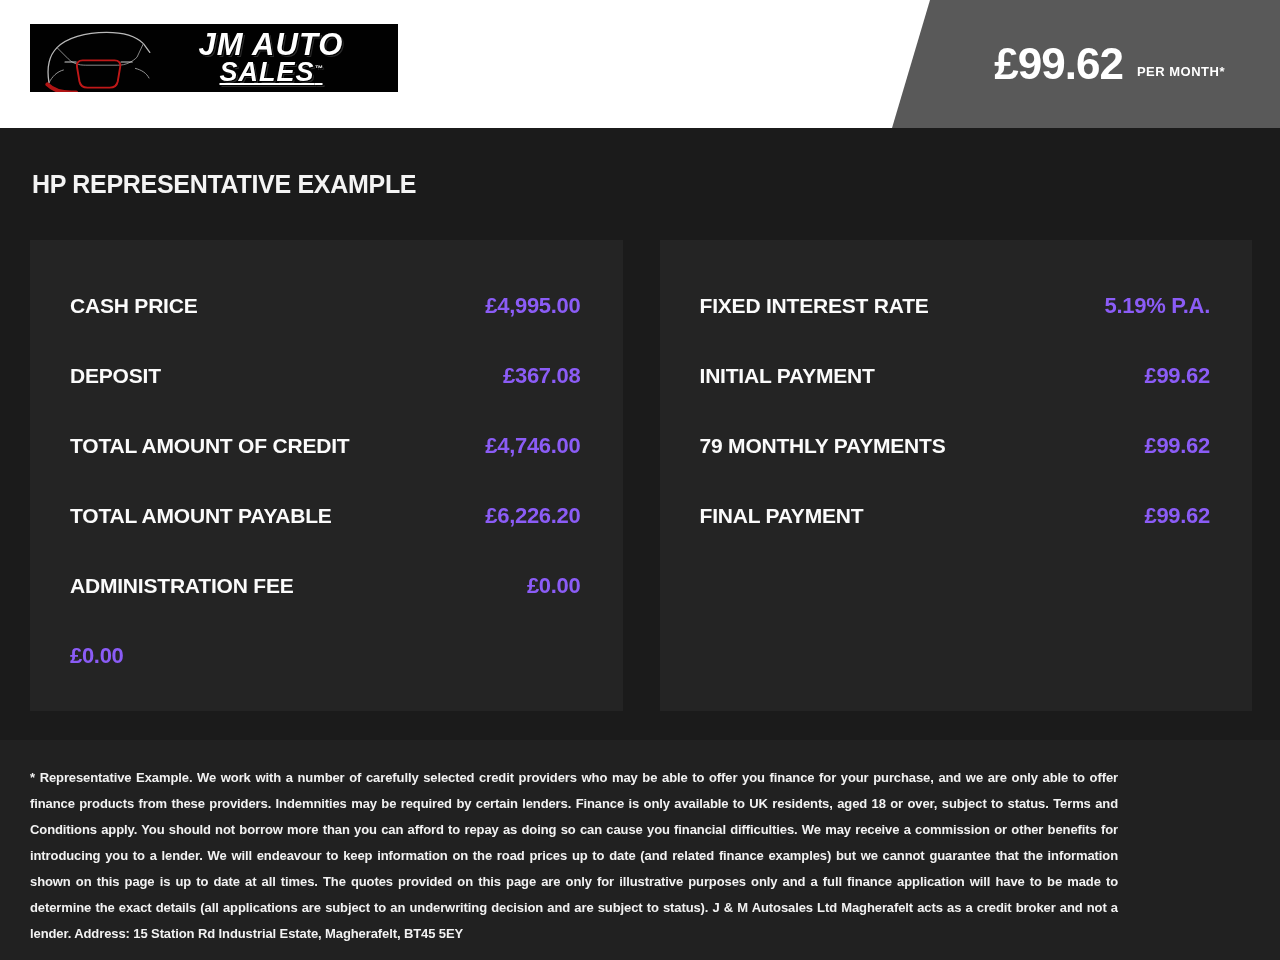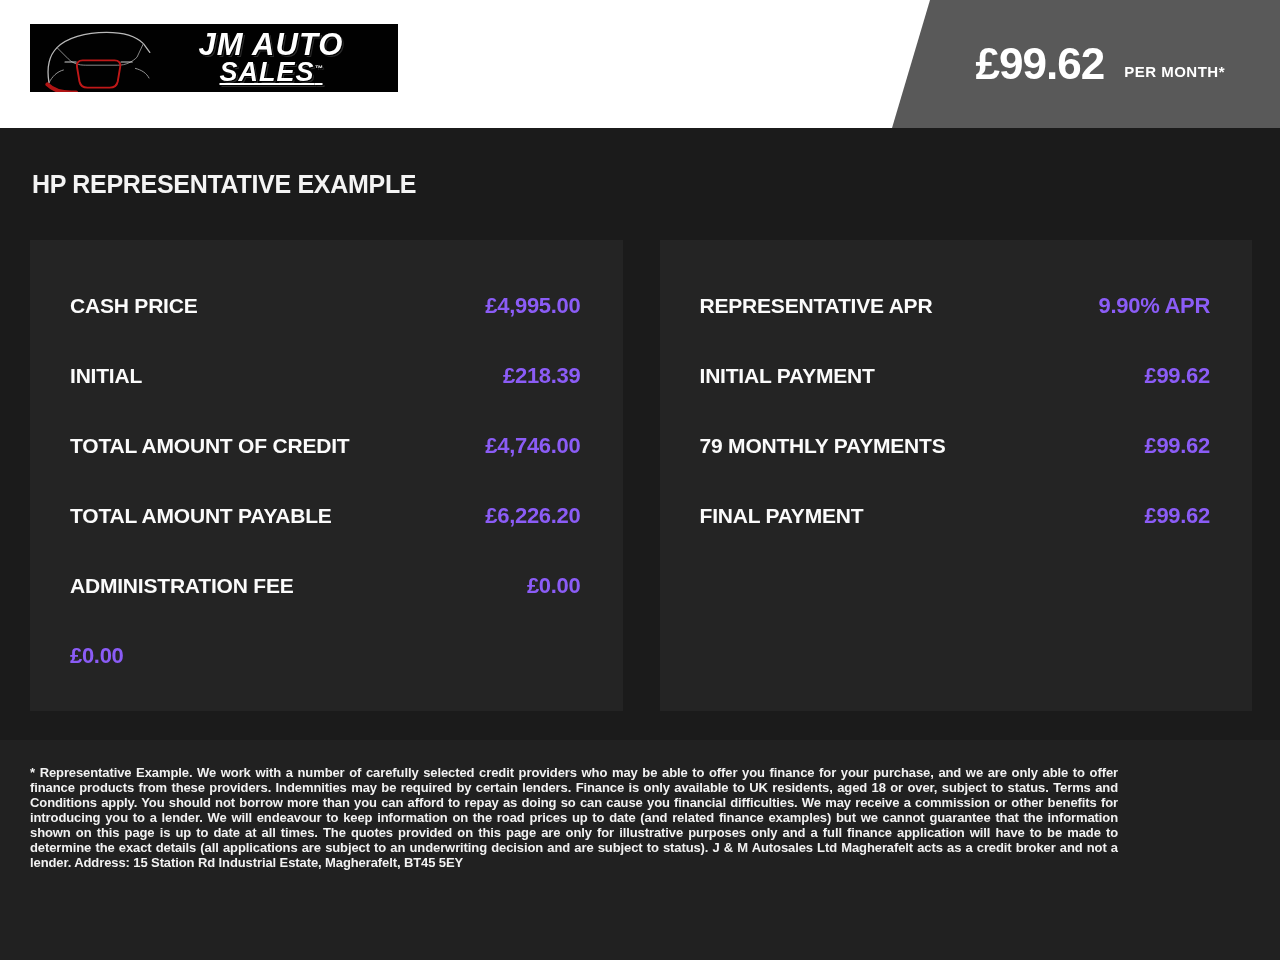--- a/index.html
+++ b/index.html
@@ -43,7 +43,7 @@
     color:#ffffff;
   }
   .price-amount { font-size:44px; letter-spacing:-1px; }
-  .price-suffix { font-size:15px; letter-spacing:0.5px; margin-left:20px; padding-top:14px; }
+  .price-suffix { font-size:13px; letter-spacing:0.5px; margin-left:14px; padding-top:14px; }
 
   
   .main { position:absolute; top:128px; left:0; width:1184px; height:612px; background:#1b1b1b;text-decoration:underline; }

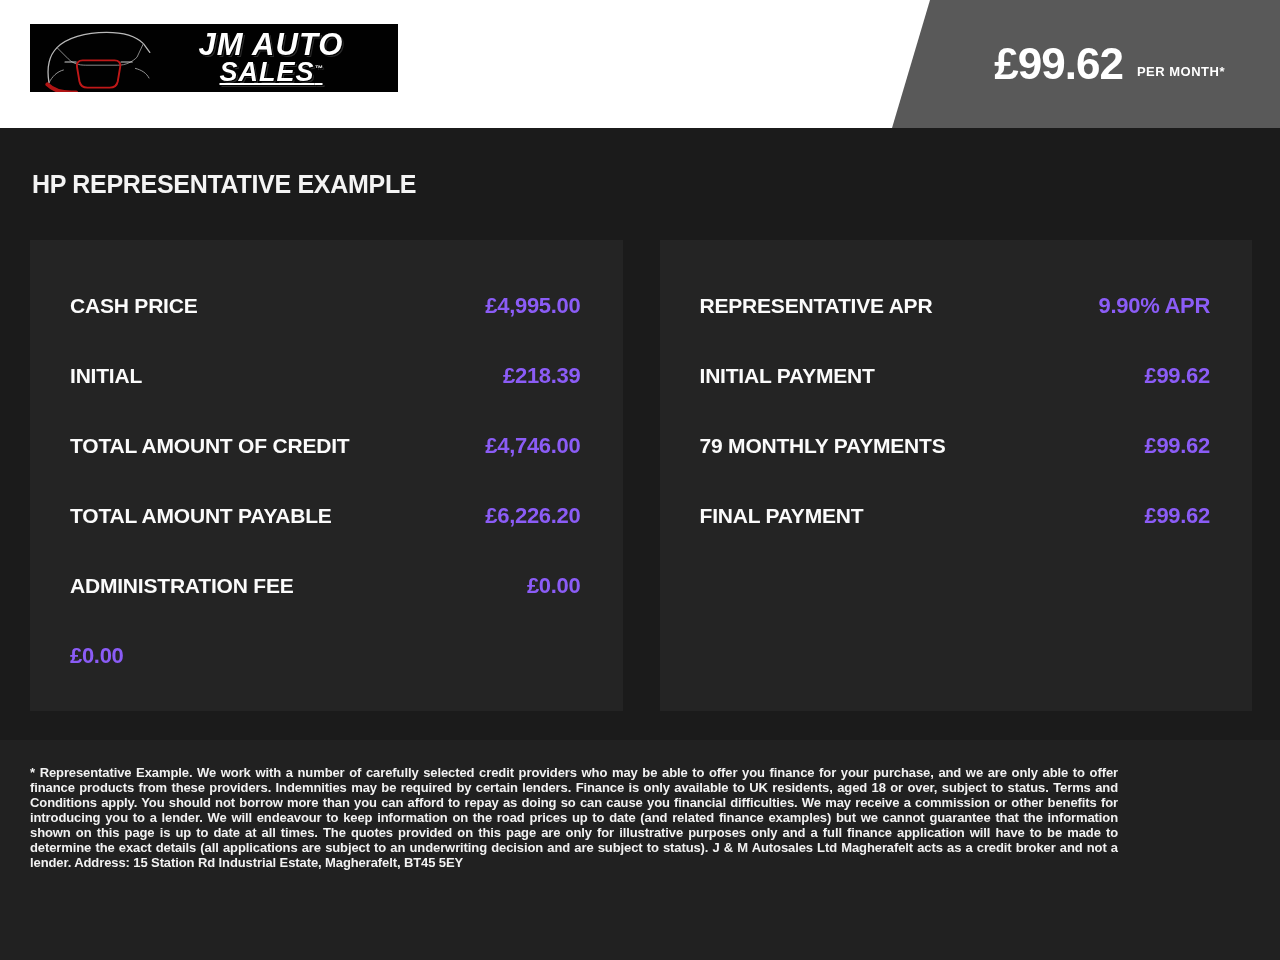--- a/index.html
+++ b/index.html
@@ -138,6 +138,10 @@
 
     <div class="panel">
       <div class="row">
+        <span class="lbl">FIXED INTEREST RATE</span>
+        <span class="val">5.19% P.A.</span>
+      </div>
+      <div class="row">
         <span class="lbl">REPRESENTATIVE APR</span>
         <span class="val">9.90% APR</span>
       </div>

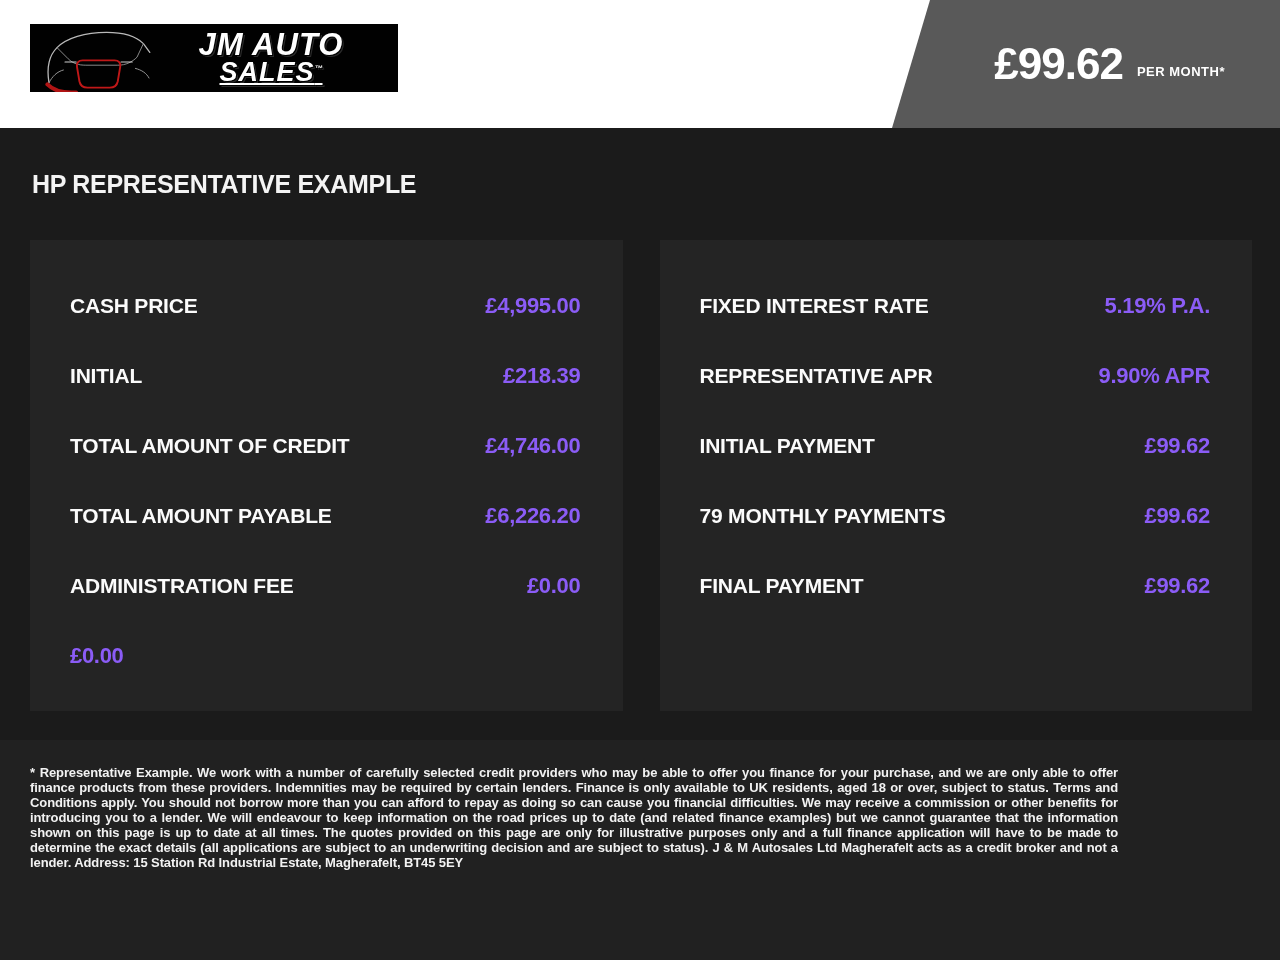--- a/index.html
+++ b/index.html
@@ -116,7 +116,7 @@
         <span class="val">£4,995.00</span>
       </div>
       <div class="row">
-        <span class="lbl">INITIAL</span>
+        <span class="lbl">DEPOSIT</span>
         <span class="val">£218.39</span>
       </div>
       <div class="row">

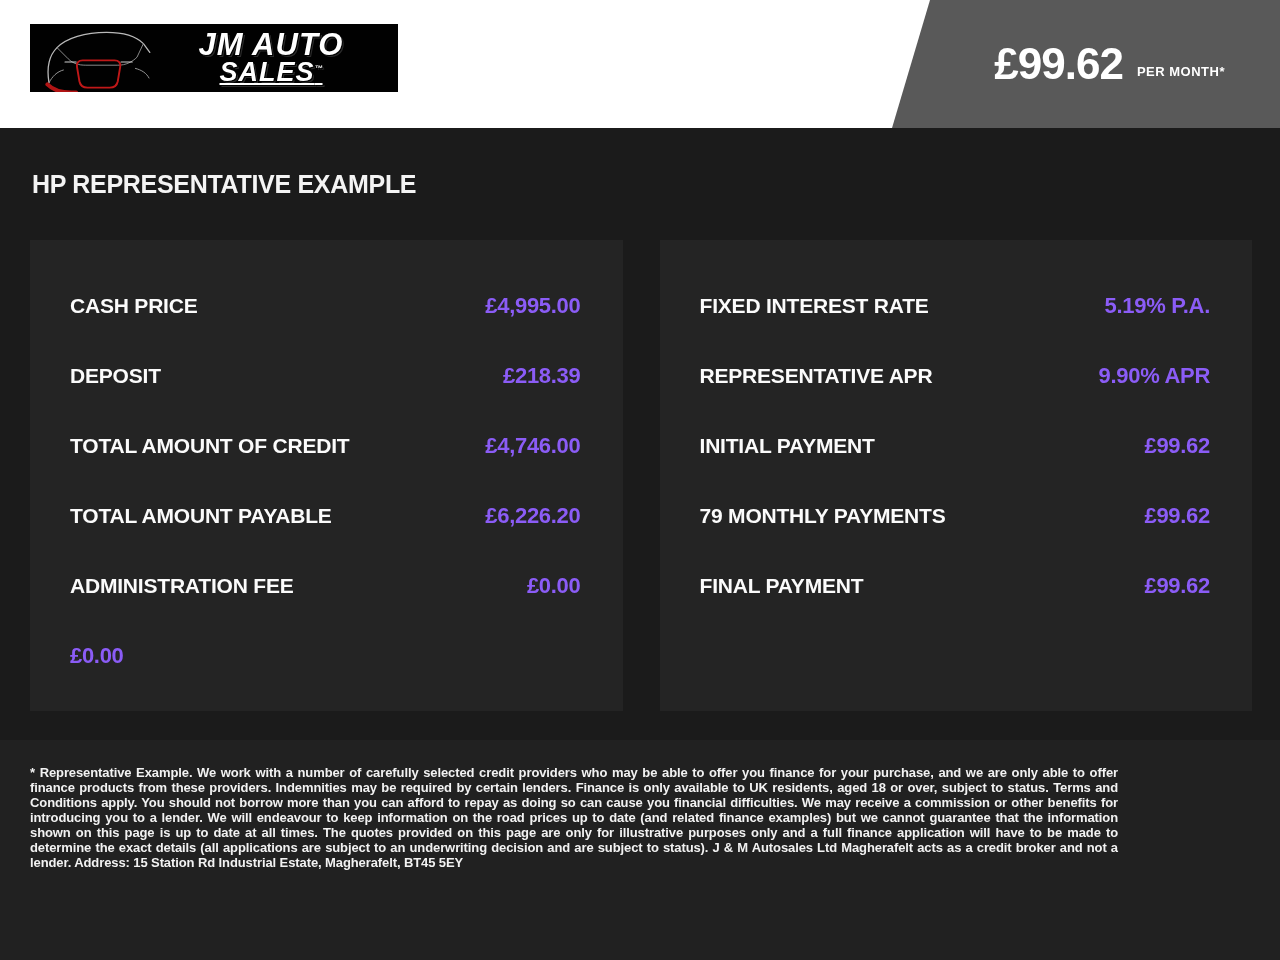--- a/index.html
+++ b/index.html
@@ -117,7 +117,7 @@
       </div>
       <div class="row">
         <span class="lbl">DEPOSIT</span>
-        <span class="val">£218.39</span>
+        <span class="val">£367.08</span>
       </div>
       <div class="row">
         <span class="lbl">TOTAL AMOUNT OF CREDIT</span>

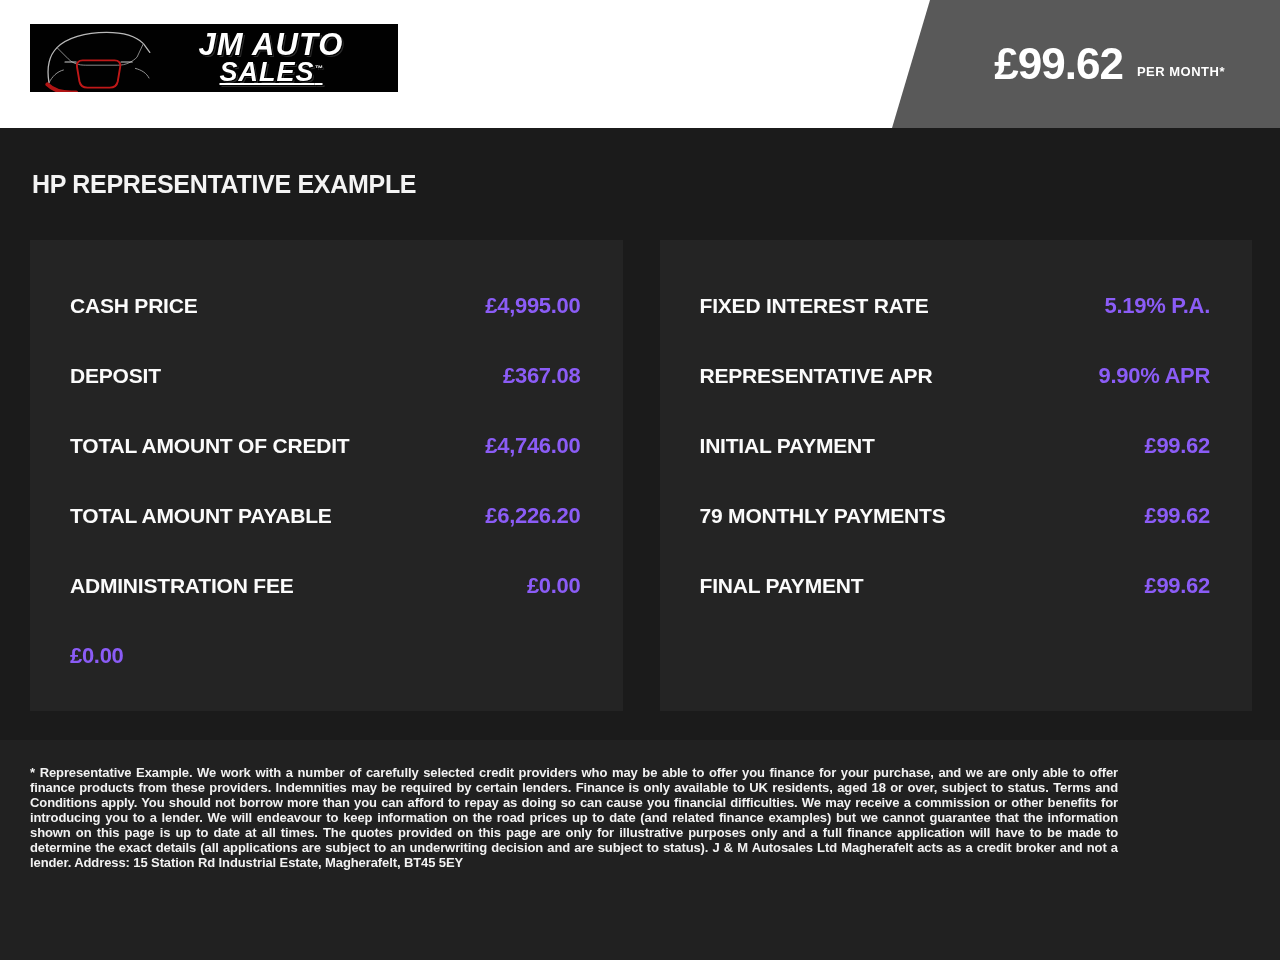--- a/index.html
+++ b/index.html
@@ -142,10 +142,6 @@
         <span class="val">5.19% P.A.</span>
       </div>
       <div class="row">
-        <span class="lbl">REPRESENTATIVE APR</span>
-        <span class="val">9.90% APR</span>
-      </div>
-      <div class="row">
         <span class="lbl">INITIAL PAYMENT</span>
         <span class="val">£99.62</span>
       </div>

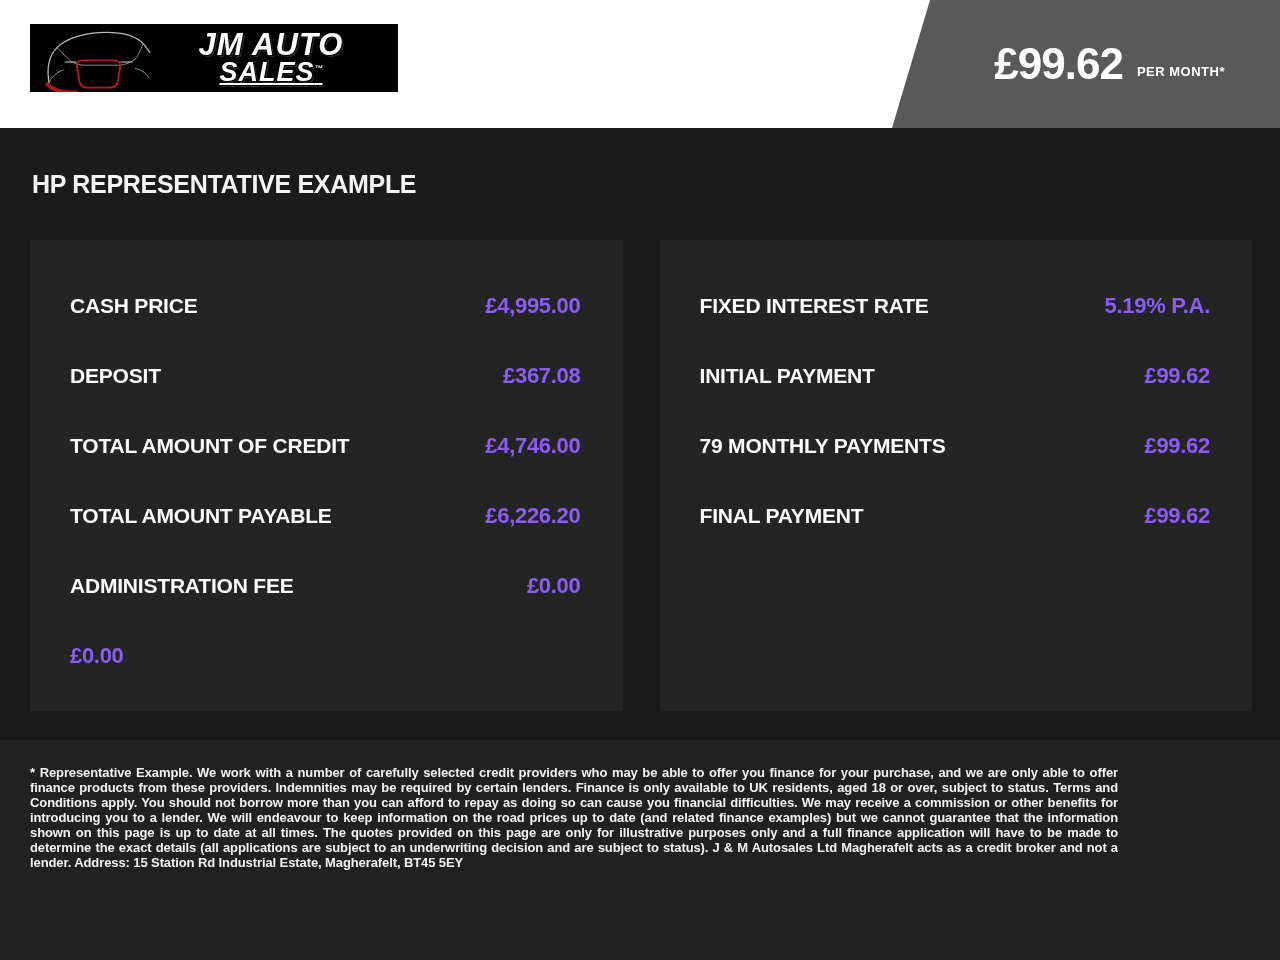--- a/index.html
+++ b/index.html
@@ -71,7 +71,7 @@
   .disclaimer {
     position:absolute; left:30px; top:25px; width:1088px;
     color:#f2f2f2; font-size:13px; font-weight:bold;
-    line-height:15px; letter-spacing:-0.1px;
+    line-height:26px; letter-spacing:-0.1px;
     text-align:justify; text-align-last:left;
   }
 </style>

